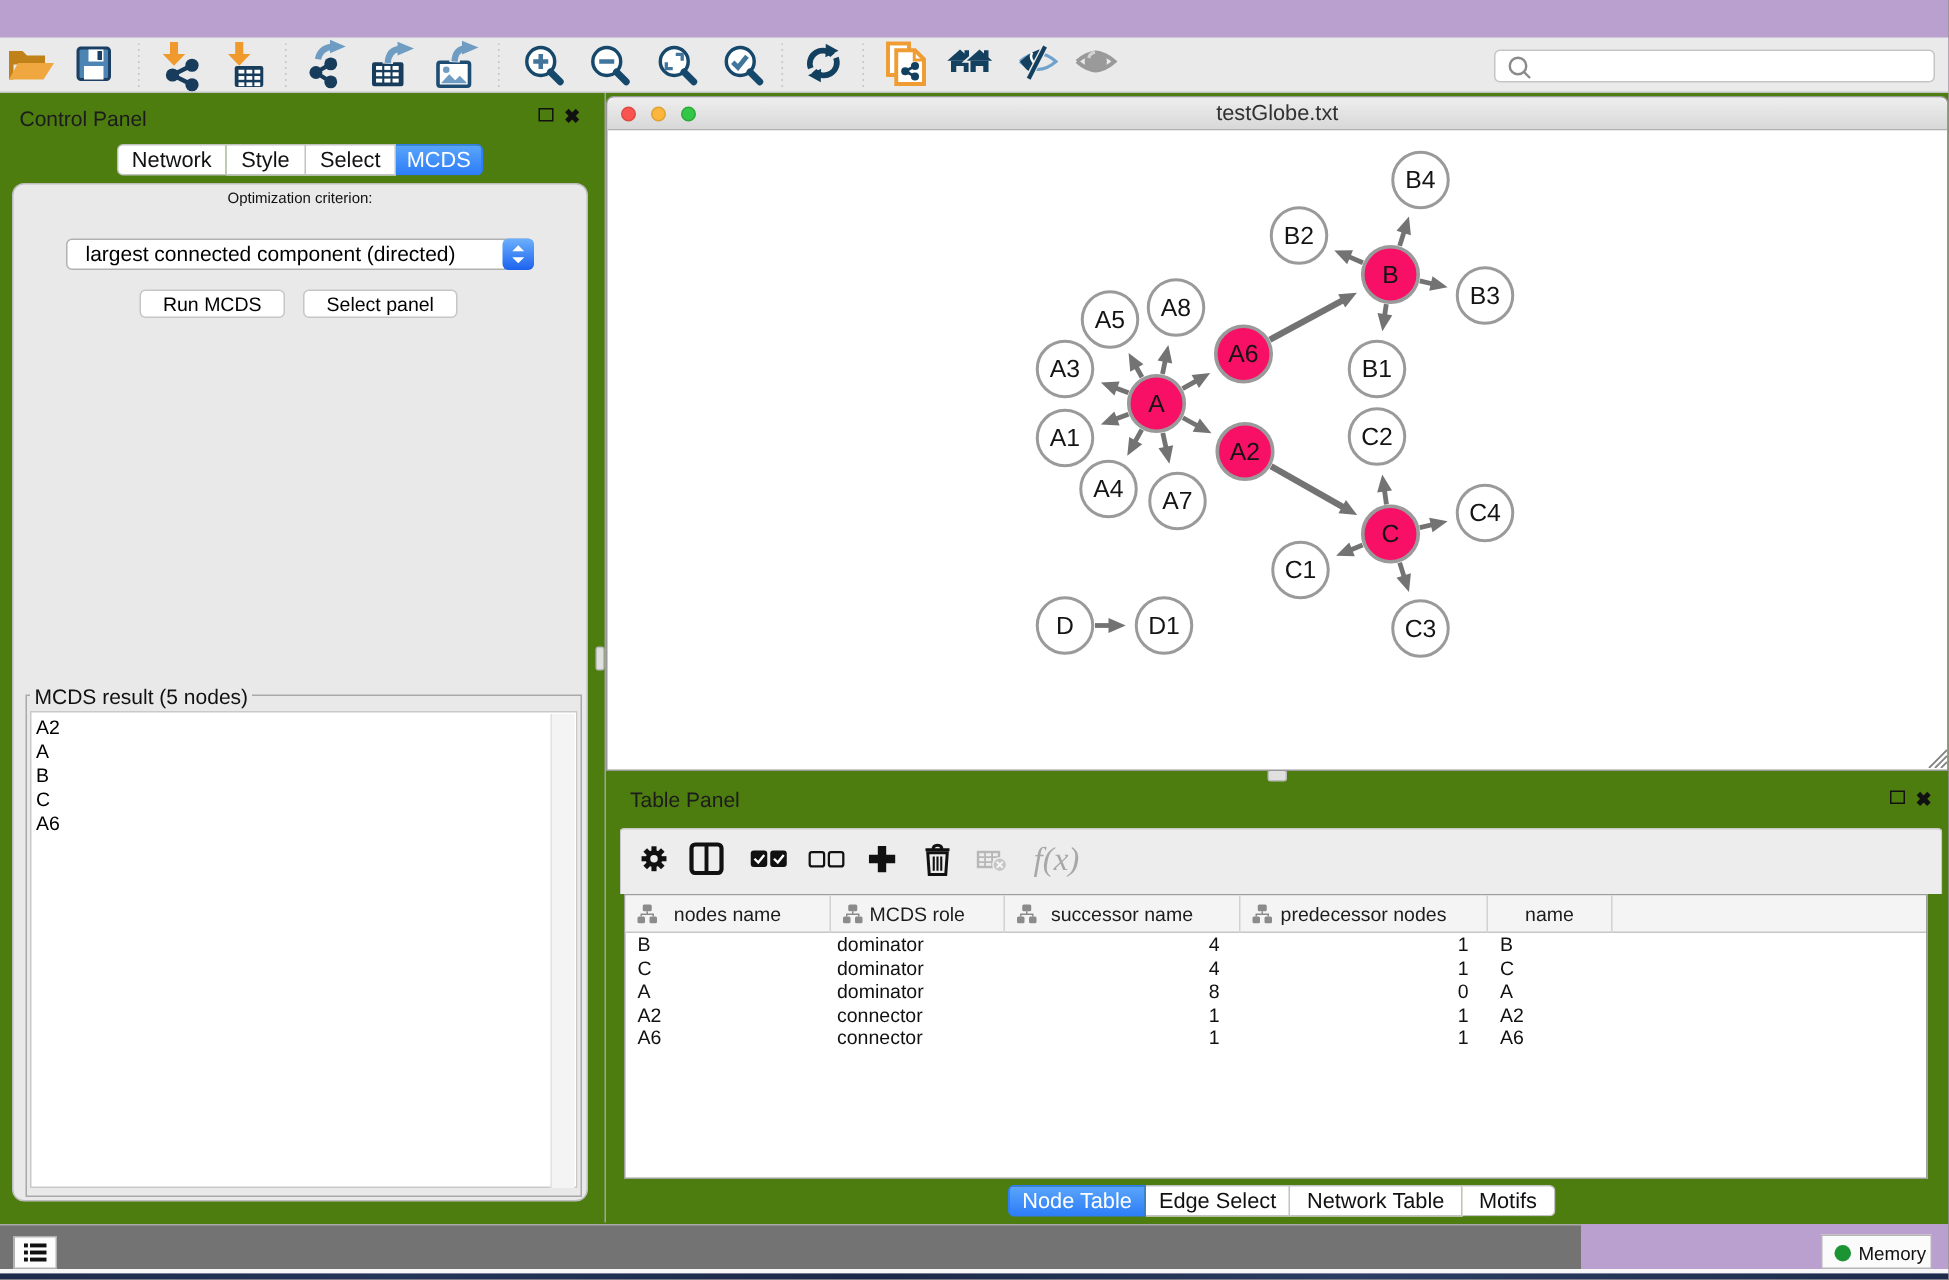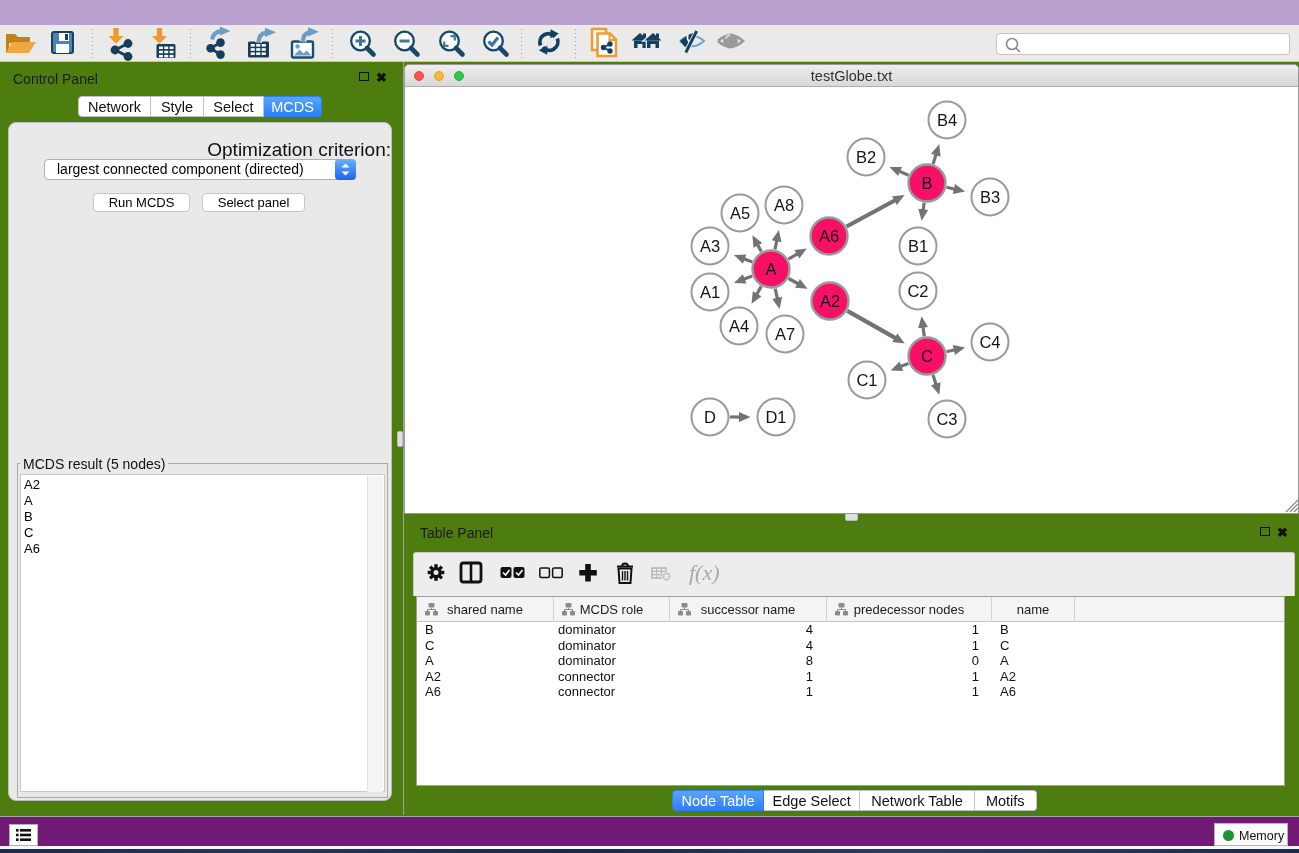--- a/index.html
+++ b/index.html
@@ -19,7 +19,7 @@
 .tab.last{border-radius:0 4px 4px 0}
 .tab.sel{background:linear-gradient(#59a5fb,#2e7ef7);color:#fff;border-color:#2e7ef7}
 #cpbox{position:absolute;left:8px;top:60px;width:384px;height:679px;background:#e9e9e9;border:1px solid #bdbdbd;border-radius:8px}
-#optlabel{position:absolute;left:0;top:16px;width:100%;text-align:right;font-size:19px;color:#111}
+#optlabel{position:absolute;left:0;top:4px;width:100%;text-align:center;font-size:10px;color:#111}
 #dropdown{position:absolute;left:35px;top:36px;width:312px;height:21px;background:#fff;border:1px solid #b1b1b1;border-radius:4px;font-size:14px;color:#000;line-height:19px;padding-left:12px}
 #stepper{position:absolute;right:-1px;top:-1px;width:21px;height:21px;border-radius:4px;background:linear-gradient(#6cb0fc,#1c63ee)}
 .btn{position:absolute;height:19px;background:#fff;border:1px solid #c6c6c6;border-radius:4px;font-size:13px;color:#000;text-align:center;line-height:17px}

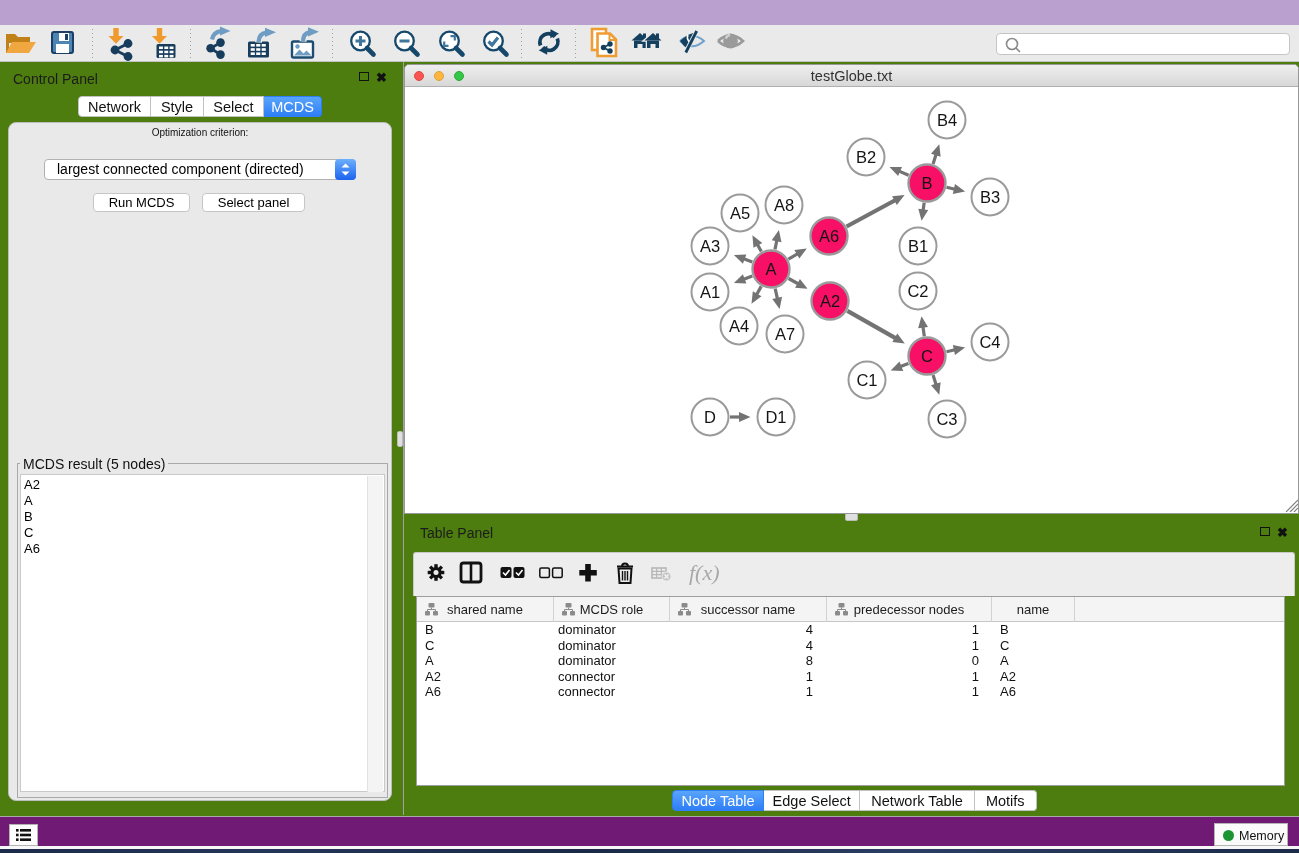--- a/index.html
+++ b/index.html
@@ -345,7 +345,7 @@
     </div>
     <div id="tbl">
       <div id="tblhead">
-        <div class="hcell" style="left:0;width:137px">shared name</div>
+        <div class="hcell" style="left:0;width:137px">nodes name</div>
         <div class="hcell" style="left:137px;width:116px">MCDS role</div>
         <div class="hcell" style="left:253px;width:157px">successor name</div>
         <div class="hcell" style="left:410px;width:165px">predecessor nodes</div>

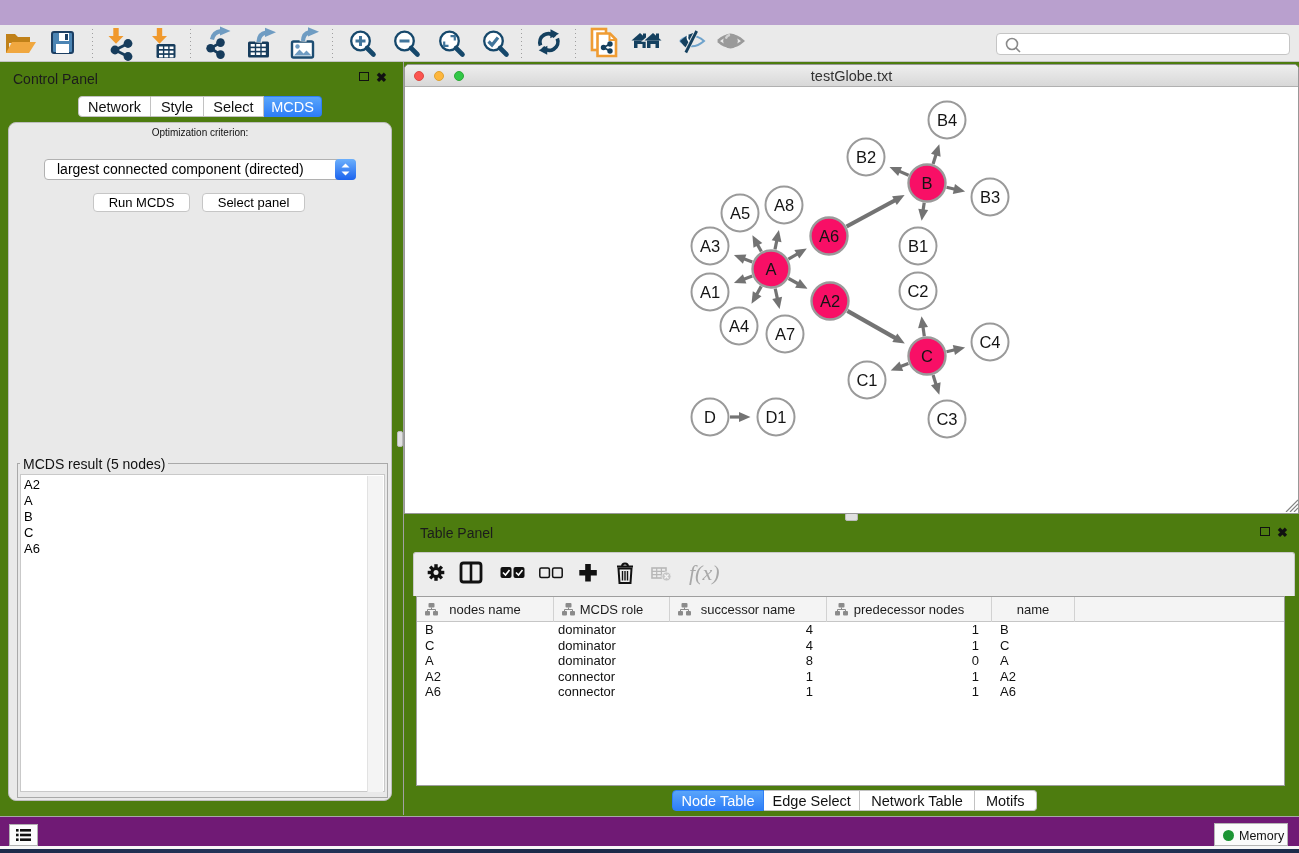--- a/index.html
+++ b/index.html
@@ -27,7 +27,7 @@
 #legend{position:absolute;left:2px;top:-8px;background:#e9e9e9;font-size:14px;color:#111;padding:0 3px}
 #mlist{position:absolute;left:2px;top:10px;width:365px;height:318px;background:#fff;border:1px solid #c9c9c9;font-size:13px;color:#000}
 #mscroll{position:absolute;right:1px;top:1px;width:16px;height:316px;background:#f4f4f4;border-left:1px solid #e2e2e2}
-#statusbar{position:absolute;left:0;top:816px;width:1299px;height:32px;background:#701a75;border-top:1px solid #a8a8a8}
+#statusbar{position:absolute;left:0;top:816px;width:1054px;height:32px;background:#737373;border-top:1px solid #a8a8a8}
 #deskbottom{position:absolute;left:0;top:849px;width:1299px;height:4px;background:linear-gradient(90deg,#1c2b4a,#24355a 20%,#1a2947 45%,#2b3d63 70%,#1c2b4a)}
 #netwin{position:absolute;left:404px;top:2px;width:895px;height:450px;background:#fff;border:1px solid #989898;border-radius:5px 5px 0 0}
 #nettitle{position:absolute;left:0;top:0;width:100%;height:22px;background:linear-gradient(#eeeeee,#d8d8d8);border-bottom:1px solid #b0b0b0;border-radius:5px 5px 0 0}

